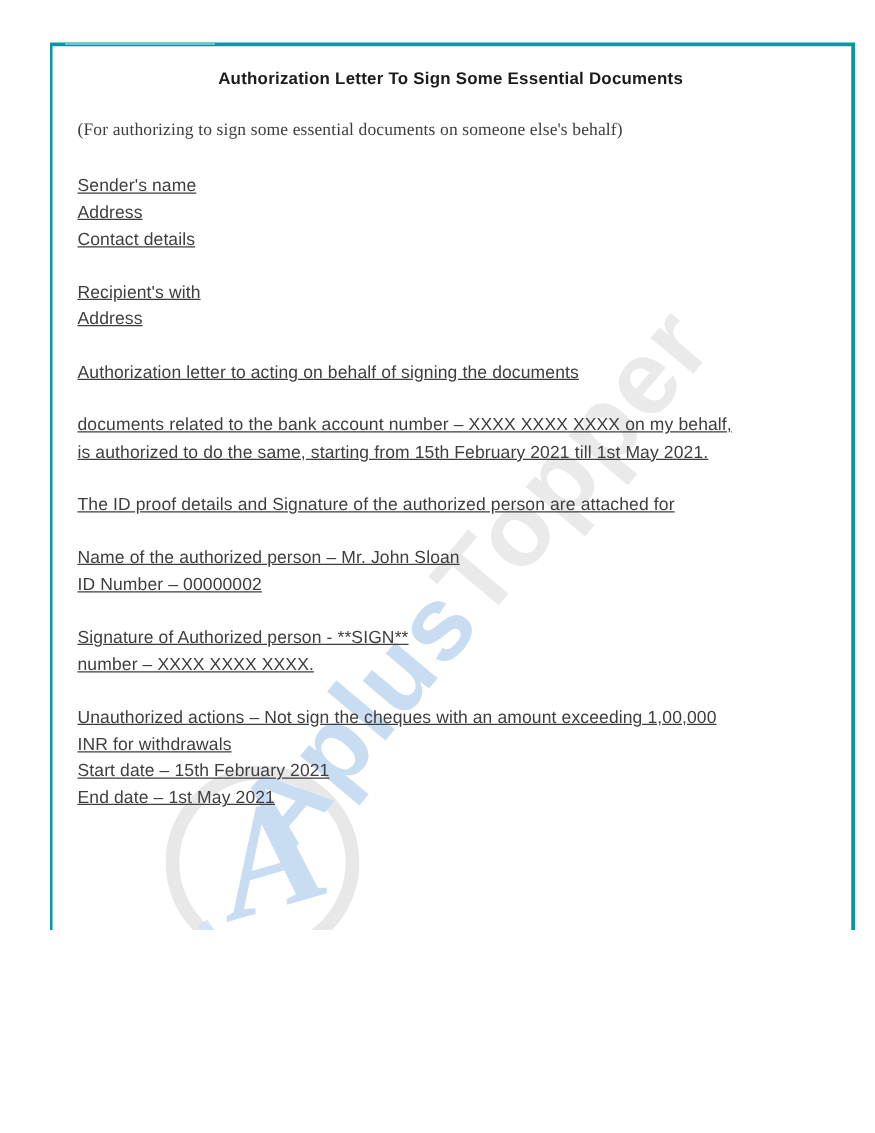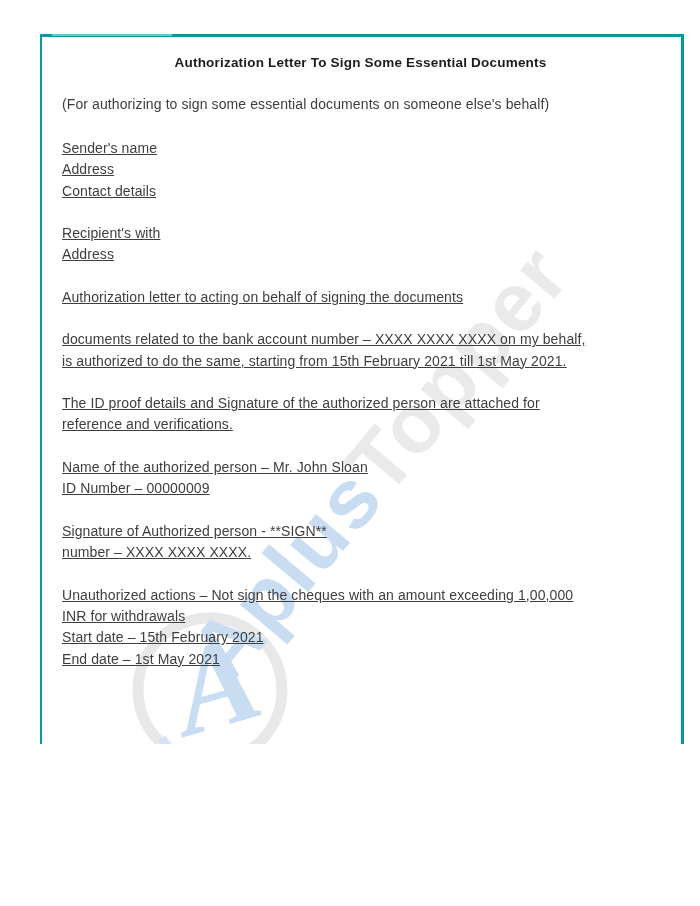--- a/index.html
+++ b/index.html
@@ -99,6 +99,7 @@
   }
   .doc-subtitle {
     margin: 0 0 22px 20px;
+    font-family: Liberation Serif, serif;
   }
   .letter-body {
     margin-left: 20px;

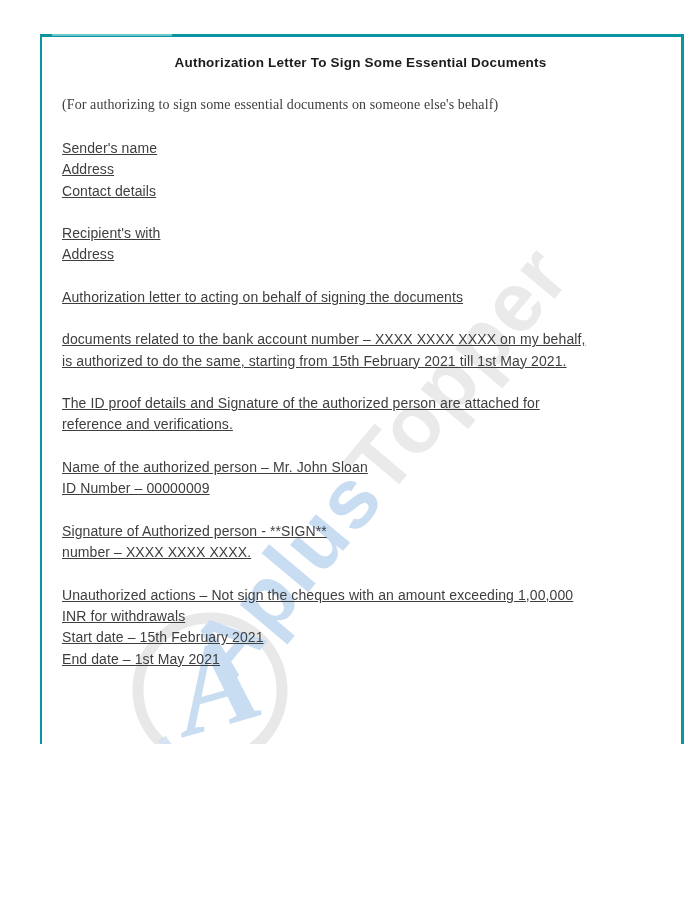--- a/index.html
+++ b/index.html
@@ -161,7 +161,6 @@
         </div>
         <div class="block">
           <div class="line">The ID proof details and Signature of the authorized person are attached for</div>
-          <div class="line">reference and verifications.</div>
         </div>
         <div class="block">
           <div class="line">Name of the authorized person – Mr. John Sloan</div>

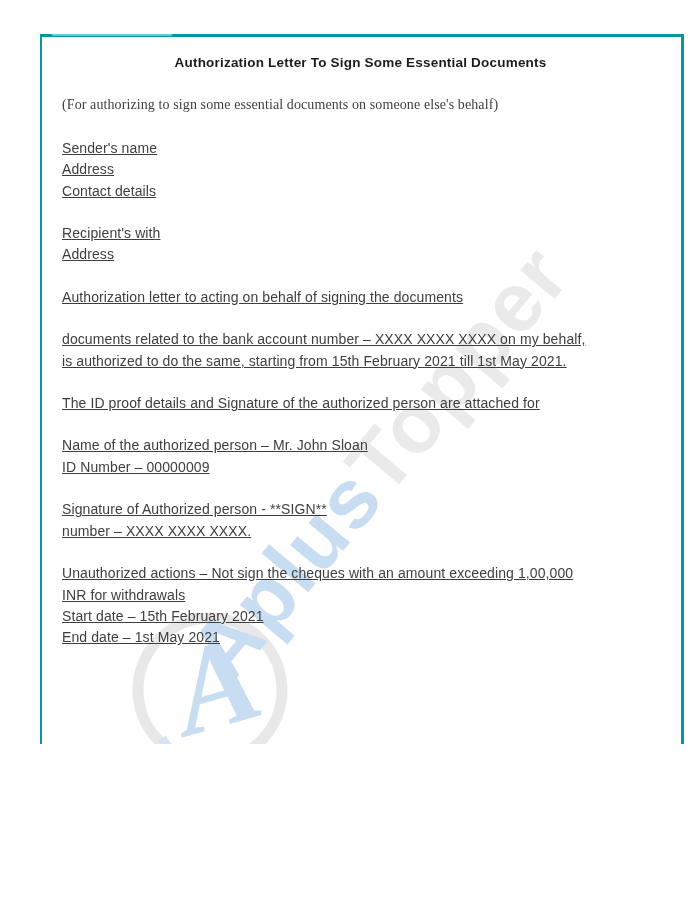--- a/index.html
+++ b/index.html
@@ -164,7 +164,7 @@
         </div>
         <div class="block">
           <div class="line">Name of the authorized person – Mr. John Sloan</div>
-          <div class="line">ID Number – 00000009</div>
+          <div class="line">ID Number – 00000002</div>
         </div>
         <div class="block">
           <div class="line">Signature of Authorized person - **SIGN**</div>

